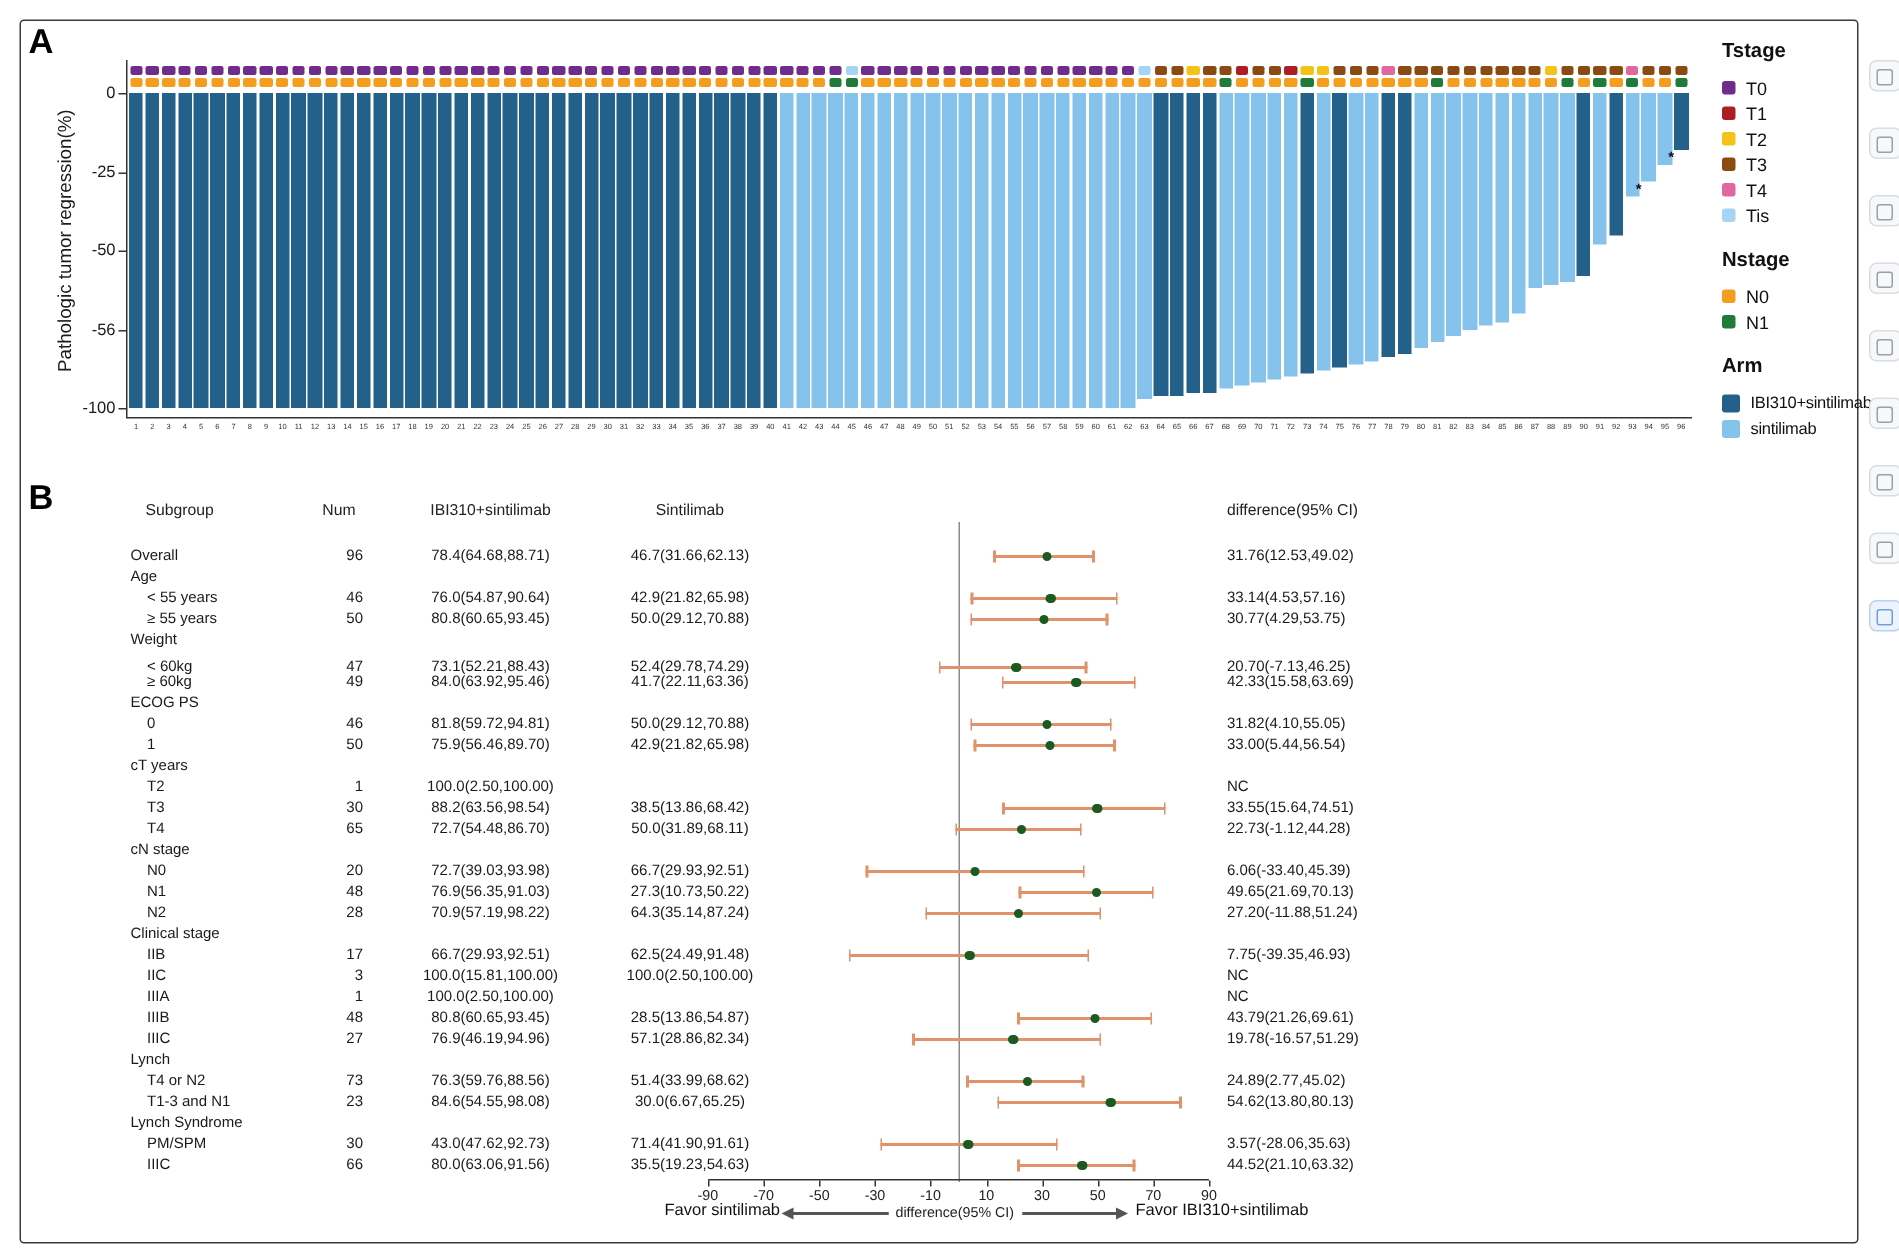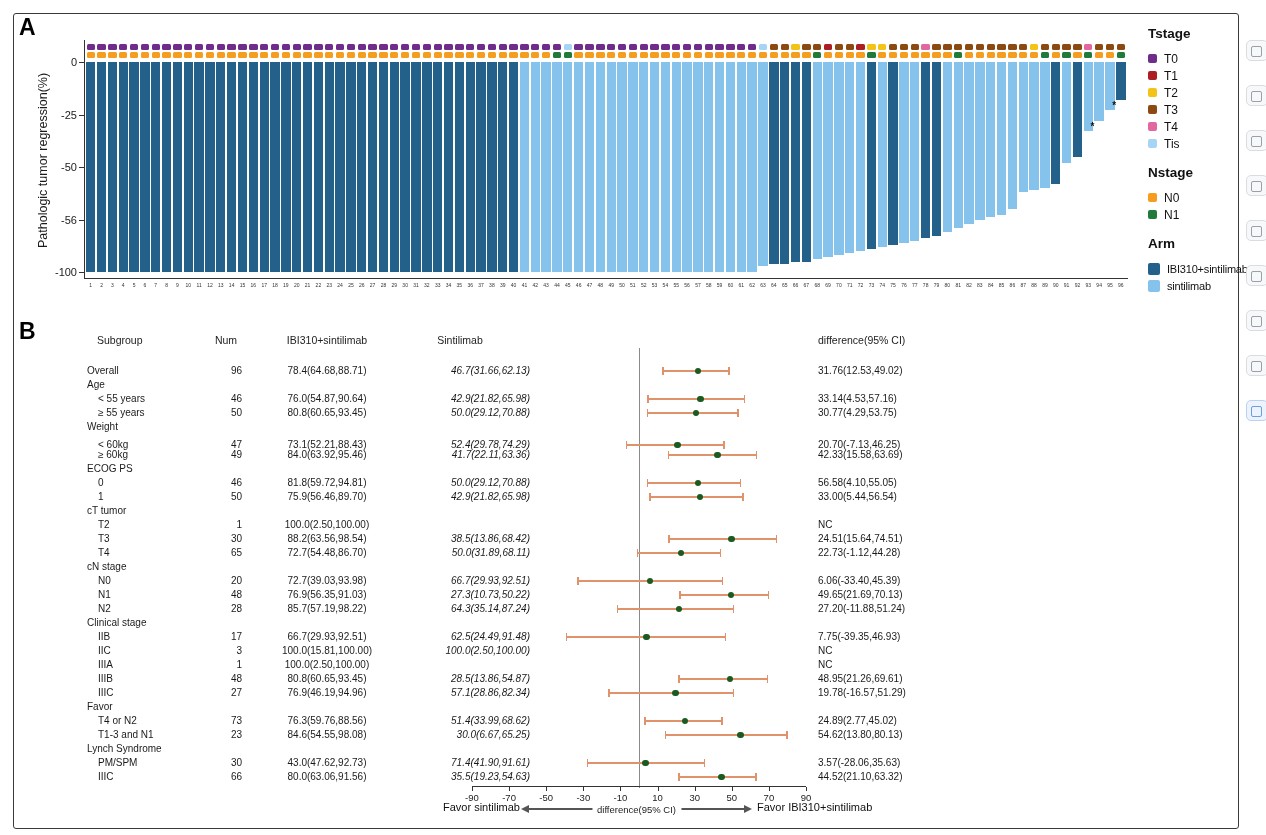--- a/index.html
+++ b/index.html
@@ -39,7 +39,7 @@
   .c-sub{left:2px;} .c-sub.ind{left:13px;}
   .c-num{left:125px;width:32px;text-align:right;}
   .c-a1{left:163px;width:158px;text-align:center;}
-  .c-a2{left:305px;width:140px;text-align:right;font-style:italic;}
+  .c-a2{left:305px;width:140px;text-align:center;}
   .c-diff{left:733px;}
   .ci{position:absolute;height:1.5px;top:6.2px;}
   .cap{position:absolute;width:1.5px;height:8.5px;top:2.8px;}

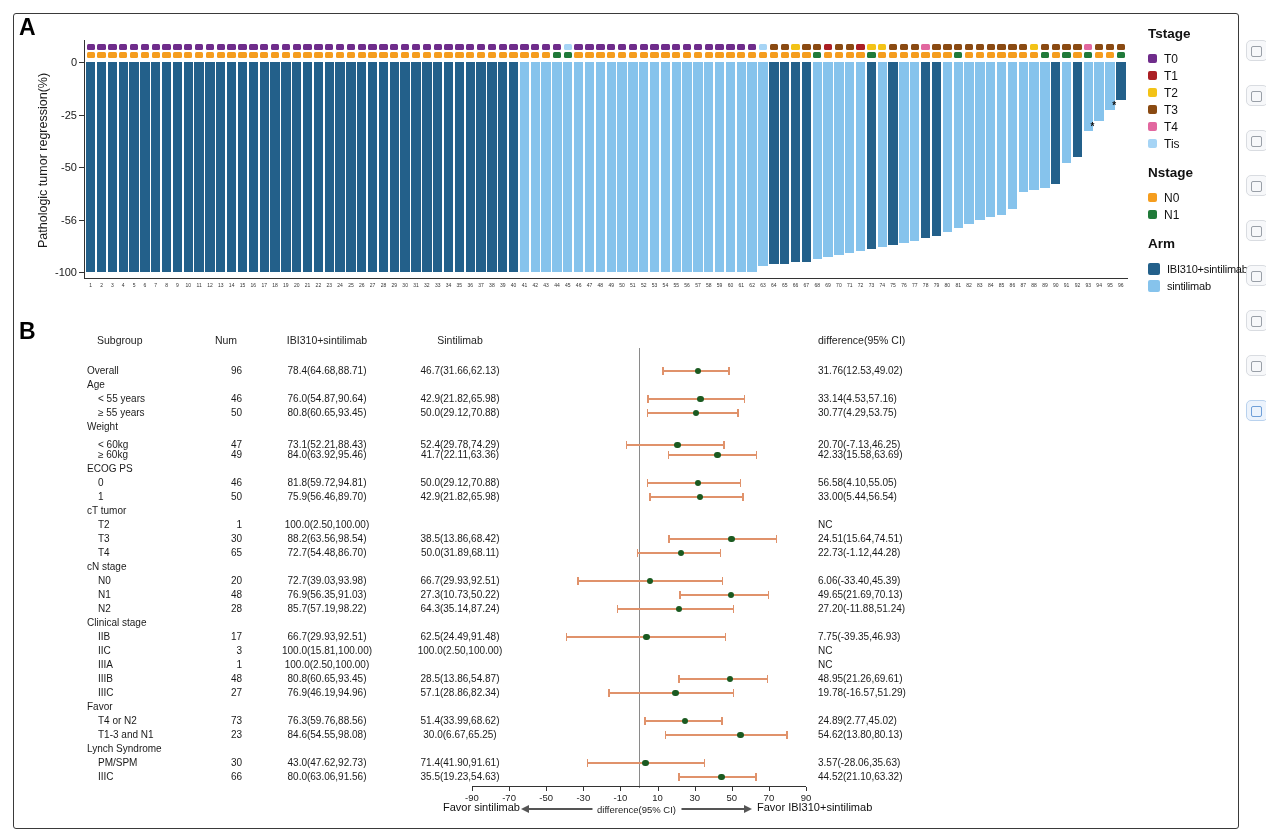--- a/index.html
+++ b/index.html
@@ -796,7 +796,7 @@
         <span class="c-num">46</span>
         <span class="c-a1">81.8(59.72,94.81)</span>
         <span class="c-a2">50.0(29.12,70.88)</span>
-        <span class="c-diff">56.58(4.10,55.05)</span>
+        <span class="c-diff">31.82(4.10,55.05)</span>
         <div class="ci" style="left: 561.61px; width: 94.5632px; background: rgb(224, 146, 107);"></div>
         <div class="cap" style="left: 561.61px; background: rgb(224, 146, 107);"></div>
         <div class="cap" style="left: 654.673px; background: rgb(224, 146, 107);"></div>

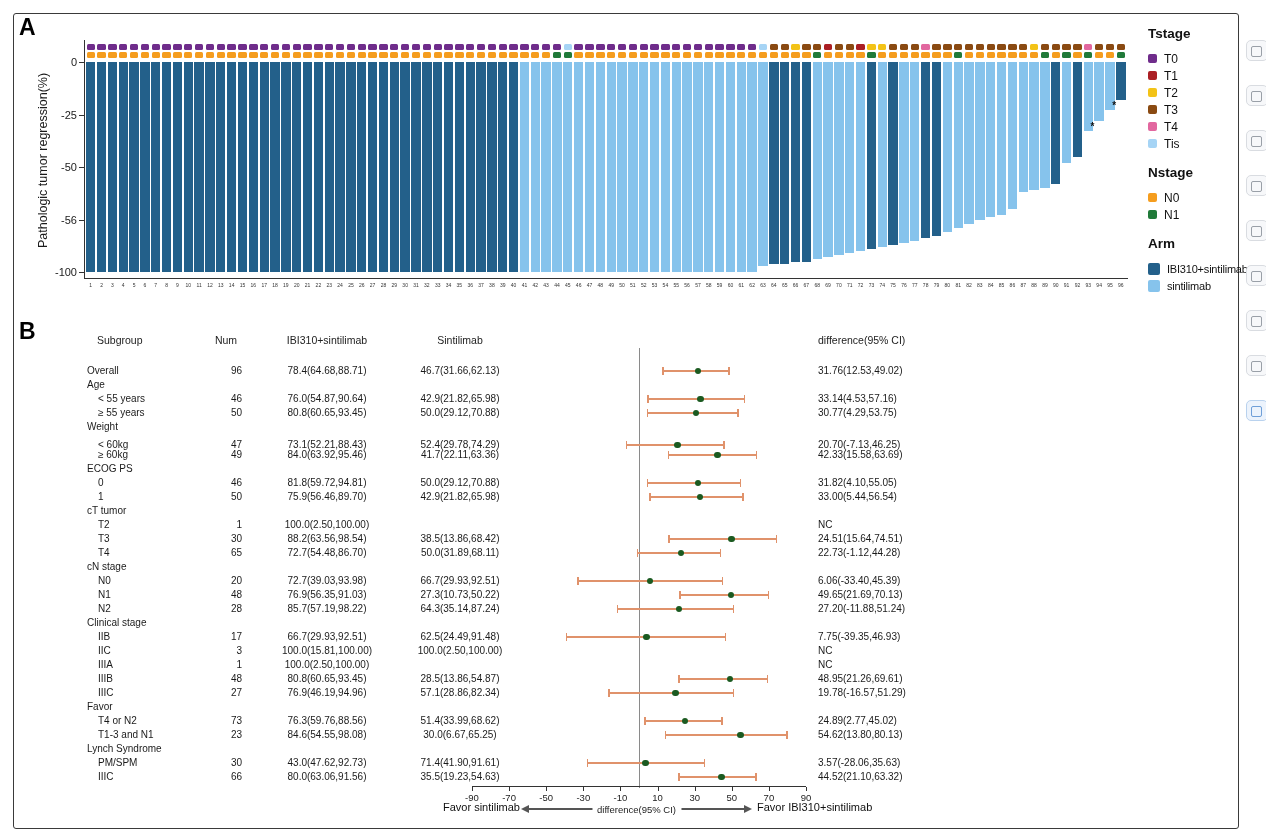--- a/index.html
+++ b/index.html
@@ -814,7 +814,7 @@
         <div class="dot" style="left: 611.998px; background: rgb(27, 90, 32);"></div>
       </div>
       <div class="row" style="top: 170px;">
-        <span class="c-sub">cT tumor</span>
+        <span class="c-sub">cT years</span>
       </div>
       <div class="row" style="top: 184px;">
         <span class="c-sub ind">T2</span>

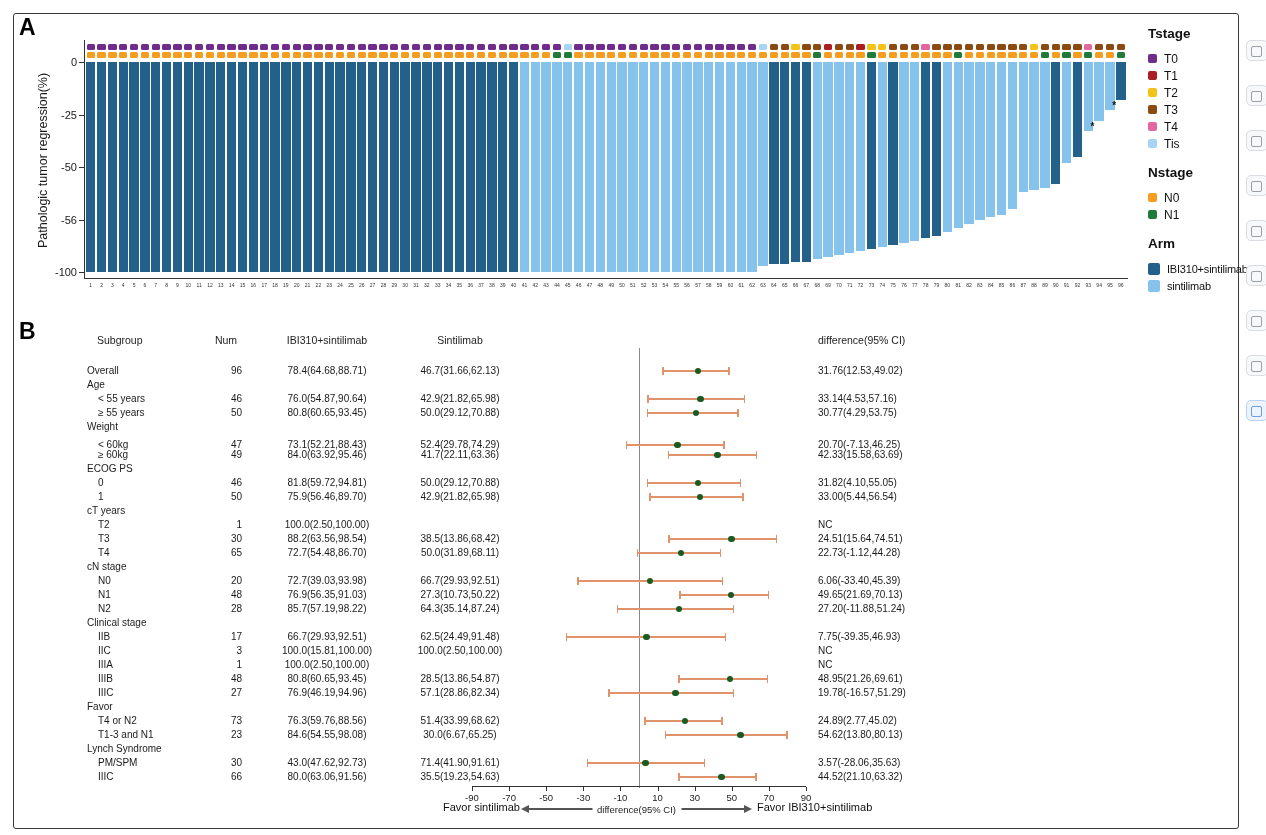--- a/index.html
+++ b/index.html
@@ -828,7 +828,7 @@
         <span class="c-num">30</span>
         <span class="c-a1">88.2(63.56,98.54)</span>
         <span class="c-a2">38.5(13.86,68.42)</span>
-        <span class="c-diff">24.51(15.64,74.51)</span>
+        <span class="c-diff">33.55(15.64,74.51)</span>
         <div class="ci" style="left: 583.028px; width: 109.263px; background: rgb(224, 146, 107);"></div>
         <div class="cap" style="left: 583.028px; background: rgb(224, 146, 107);"></div>
         <div class="cap" style="left: 690.791px; background: rgb(224, 146, 107);"></div>

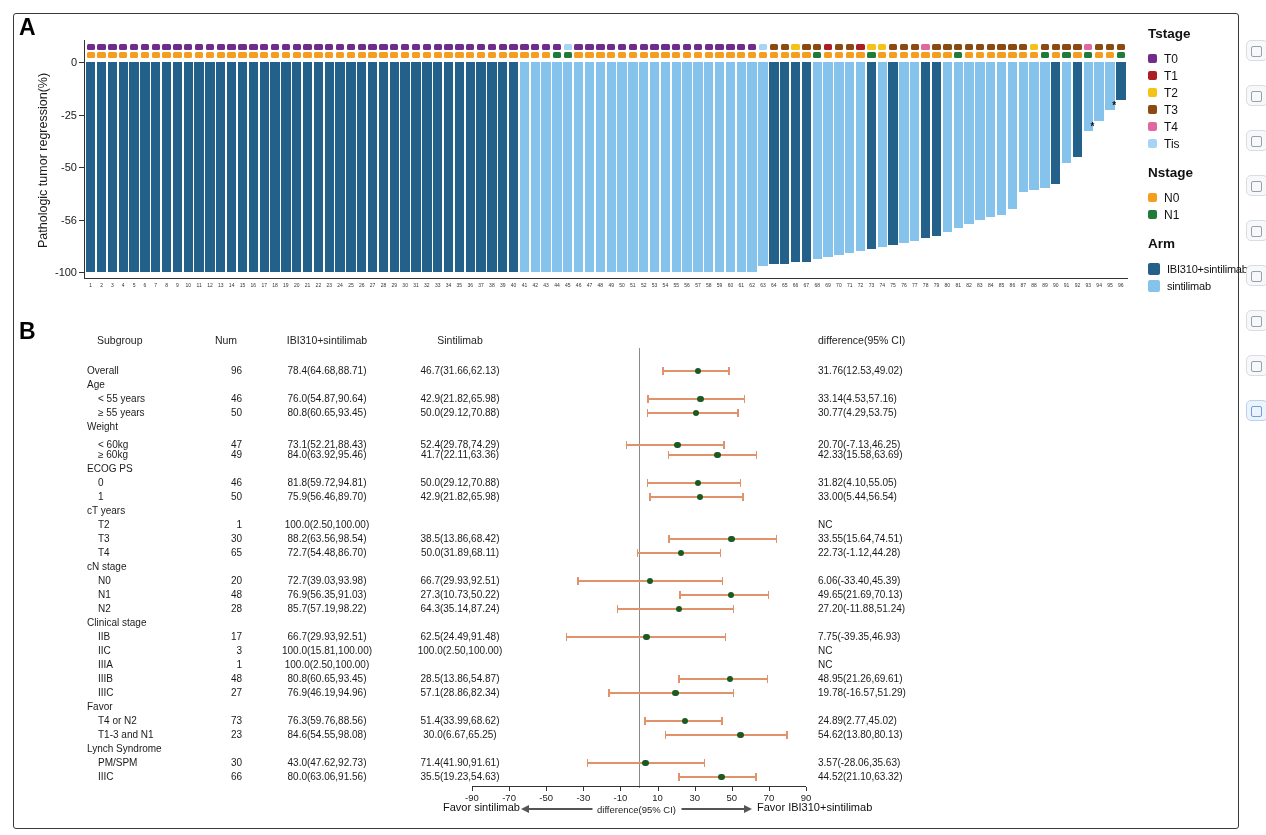--- a/index.html
+++ b/index.html
@@ -873,7 +873,7 @@
       <div class="row" style="top: 268px;">
         <span class="c-sub ind">N2</span>
         <span class="c-num">28</span>
-        <span class="c-a1">85.7(57.19,98.22)</span>
+        <span class="c-a1">70.9(57.19,98.22)</span>
         <span class="c-a2">64.3(35.14,87.24)</span>
         <span class="c-diff">27.20(-11.88,51.24)</span>
         <div class="ci" style="left: 531.951px; width: 117.151px; background: rgb(224, 146, 107);"></div>

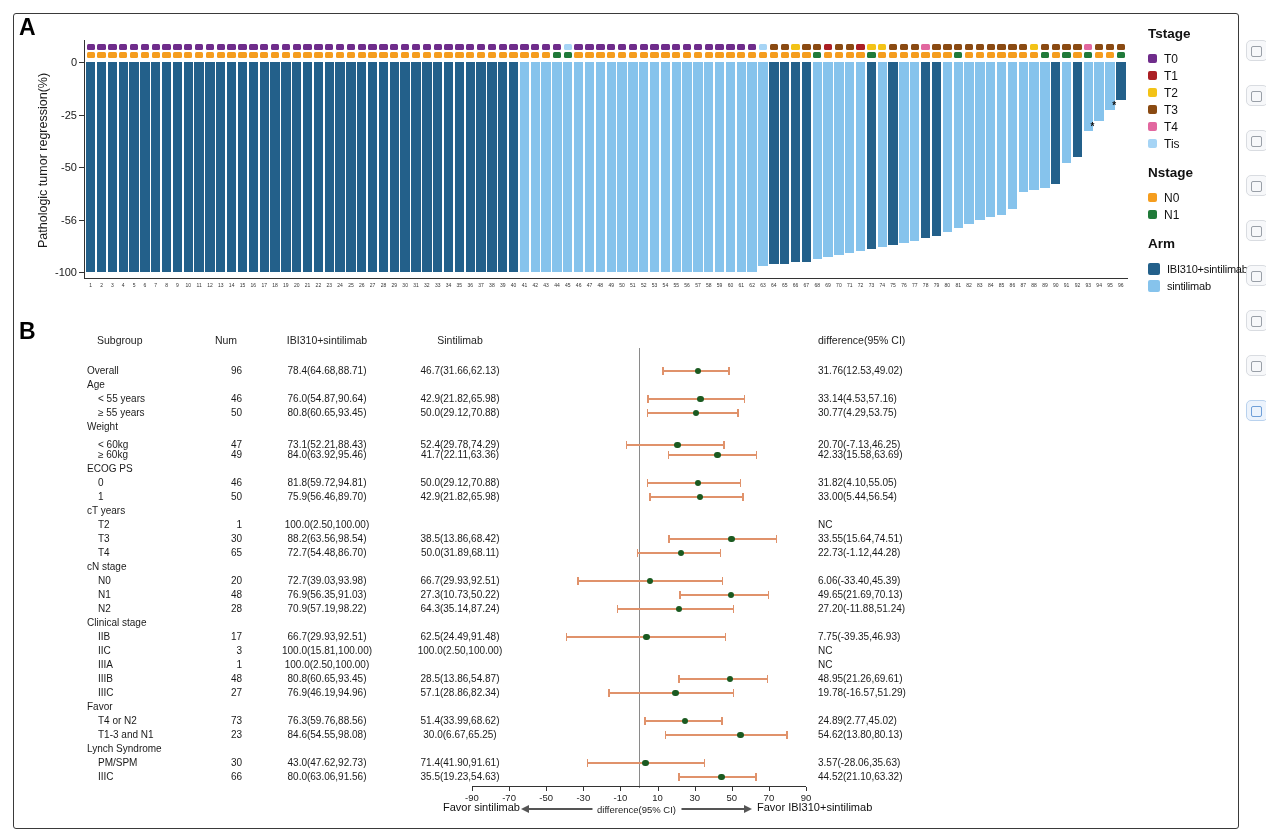--- a/index.html
+++ b/index.html
@@ -914,7 +914,7 @@
         <span class="c-num">48</span>
         <span class="c-a1">80.8(60.65,93.45)</span>
         <span class="c-a2">28.5(13.86,54.87)</span>
-        <span class="c-diff">48.95(21.26,69.61)</span>
+        <span class="c-diff">43.79(21.26,69.61)</span>
         <div class="ci" style="left: 593.459px; width: 89.7376px; background: rgb(224, 146, 107);"></div>
         <div class="cap" style="left: 593.459px; background: rgb(224, 146, 107);"></div>
         <div class="cap" style="left: 681.696px; background: rgb(224, 146, 107);"></div>

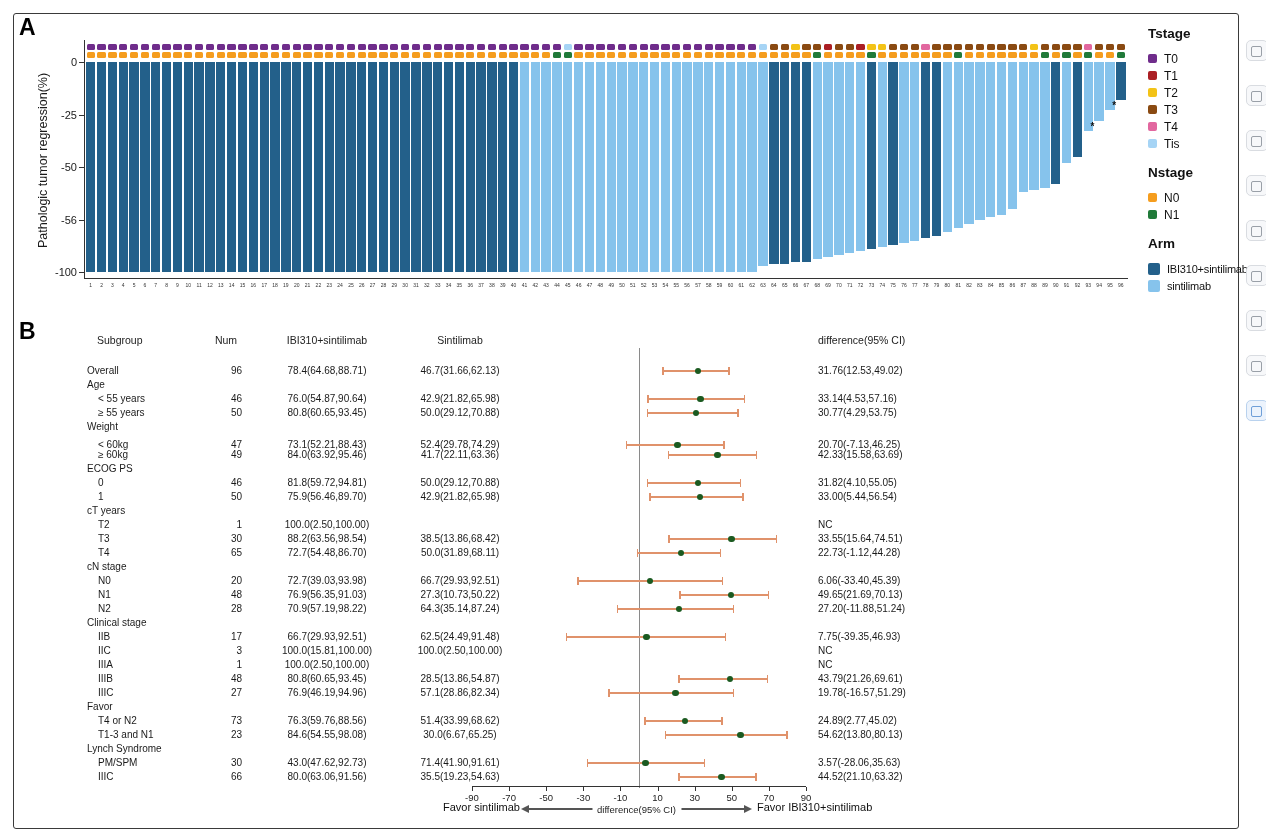--- a/index.html
+++ b/index.html
@@ -932,7 +932,7 @@
         <div class="dot" style="left: 587.462px; background: rgb(27, 90, 32);"></div>
       </div>
       <div class="row" style="top: 366px;">
-        <span class="c-sub">Favor</span>
+        <span class="c-sub">Lynch</span>
       </div>
       <div class="row" style="top: 380px;">
         <span class="c-sub ind">T4 or N2</span>

